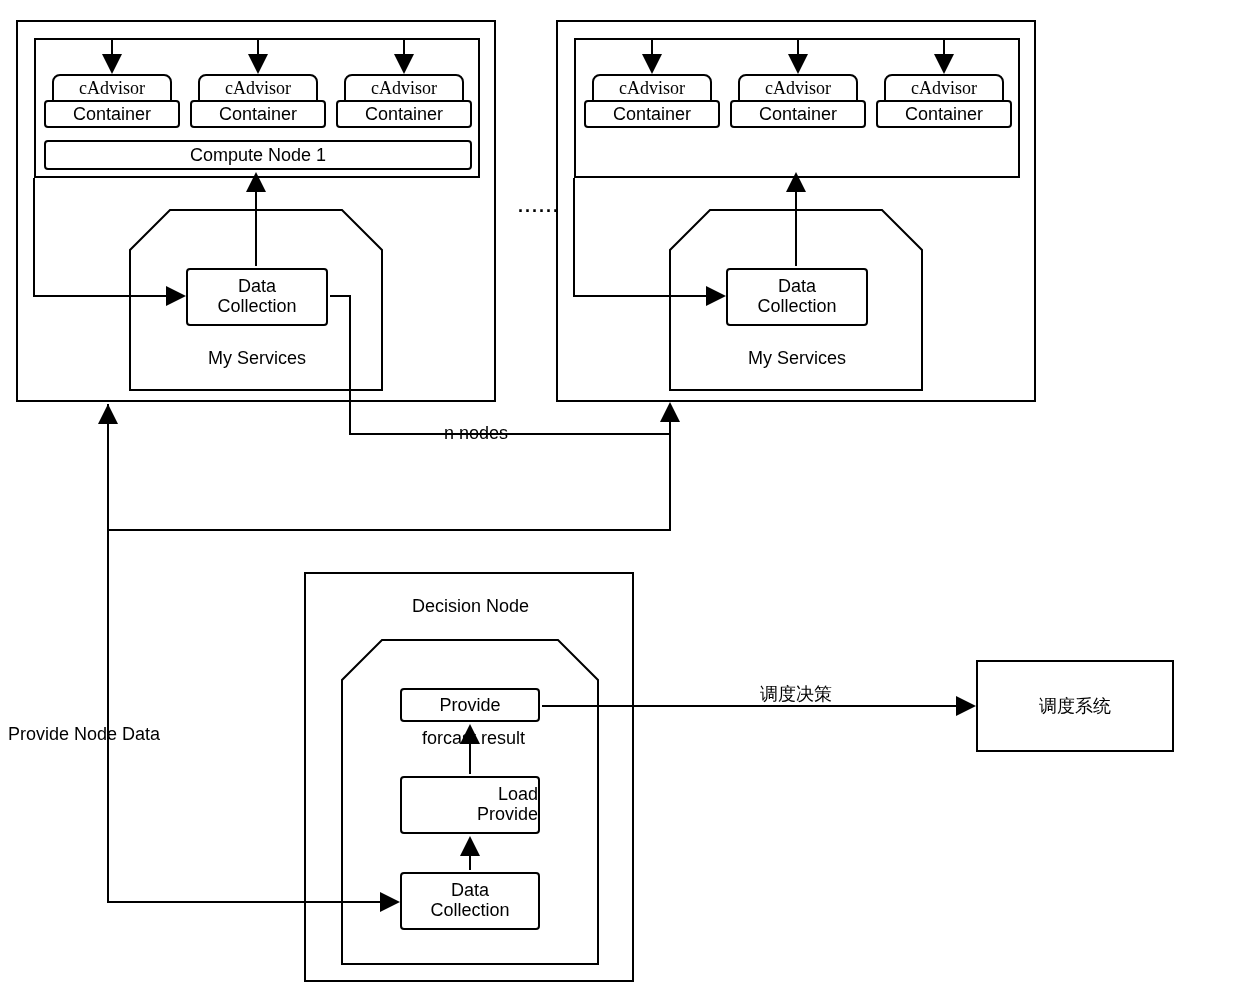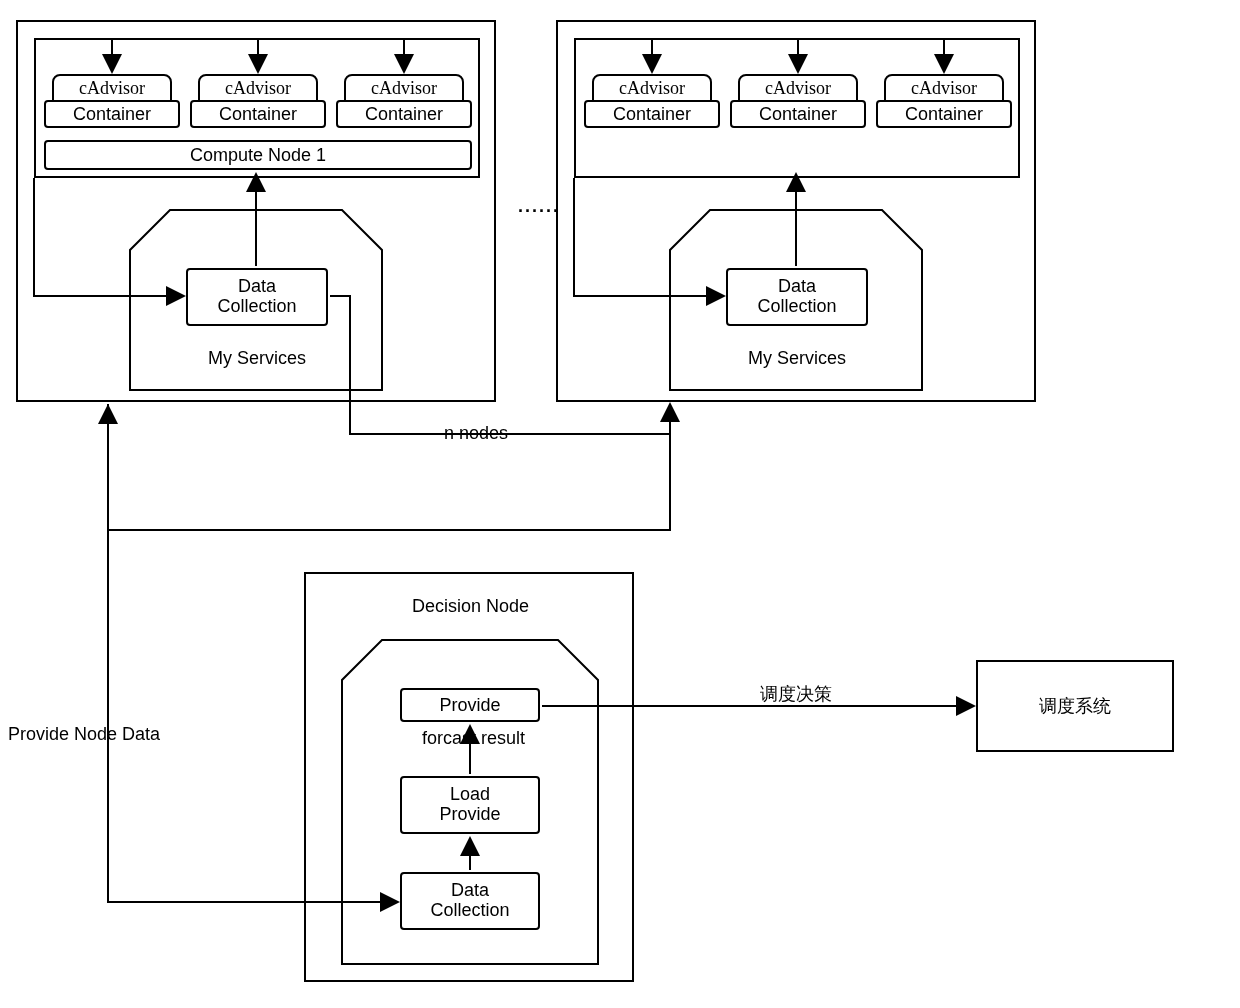--- a/index.html
+++ b/index.html
@@ -137,7 +137,7 @@
       <span>Provide</span>
     </div>
   <div class="label" style="left:418px; top:728px;"><span>forcast result</span></div>
-  <div class="box" style="left:400px; top:776px; width:140px; height:58px; flex-direction:column; line-height:1.1;">
+  <div class="box" style="left:400px; top:776px; width:140px; height:58px; flex-direction:column; line-height:1.1;align-items:flex-end;">
     <span>Load</span>
       <span>Provide</span>
   </div>

